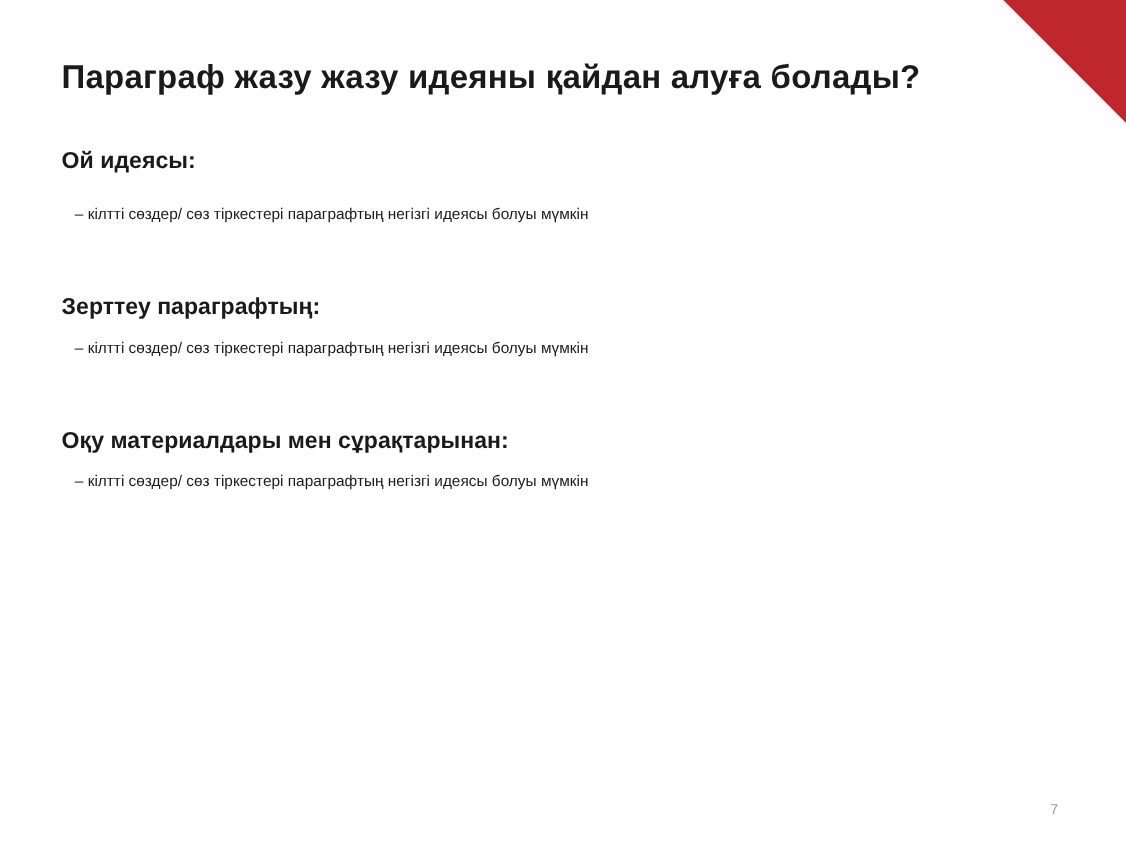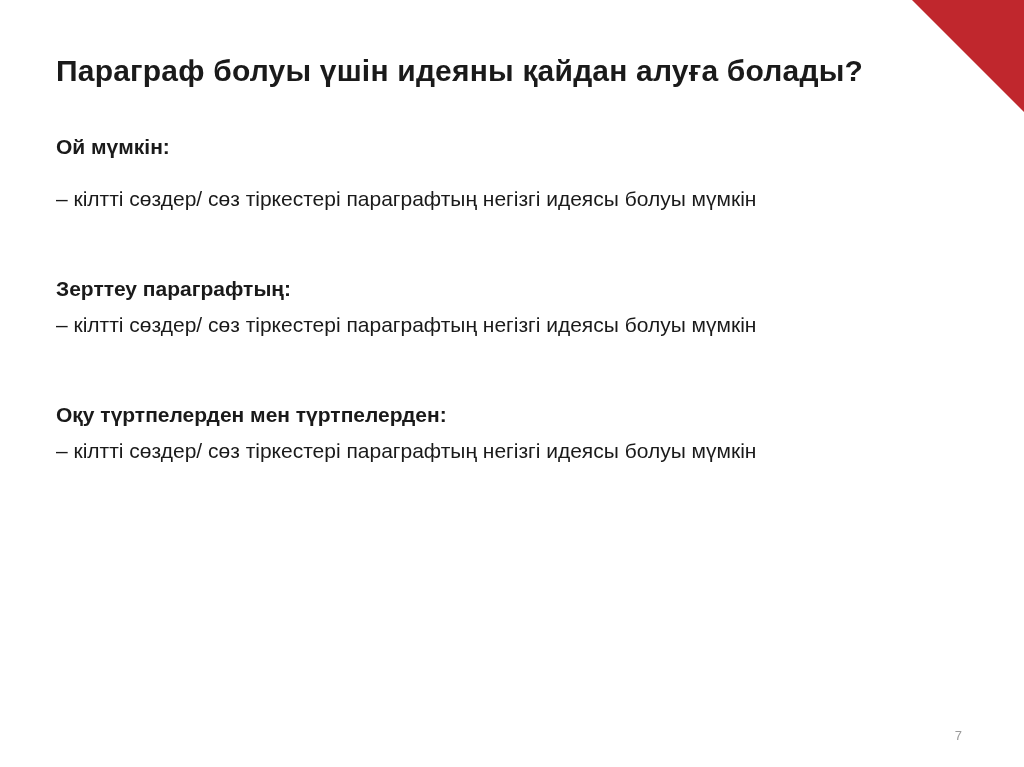--- a/index.html
+++ b/index.html
@@ -100,7 +100,7 @@
 
   <div class="content">
 
-    <h1 class="slide-title">Параграф болуы үшін идеяны қайдан алуға болады?</h1>
+    <h1 class="slide-title">Параграф жазу жазу идеяны қайдан алуға болады?</h1>
 
     <div class="body-block">
 

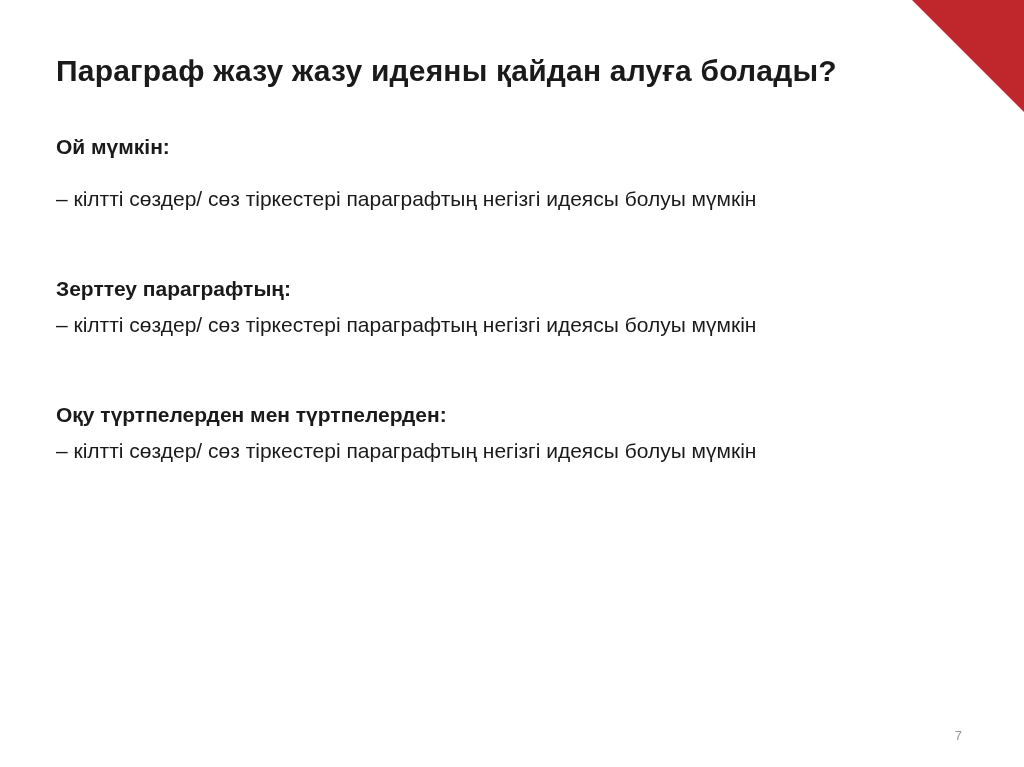--- a/index.html
+++ b/index.html
@@ -105,7 +105,7 @@
     <div class="body-block">
 
       <div class="section">
-        <p class="section-heading spaced">Ой мүмкін:</p>
+        <p class="section-heading spaced">Ой идеясы:</p>
         <p class="section-text">–  кілтті сөздер/ сөз тіркестері параграфтың негізгі идеясы болуы мүмкін</p>
       </div>
 

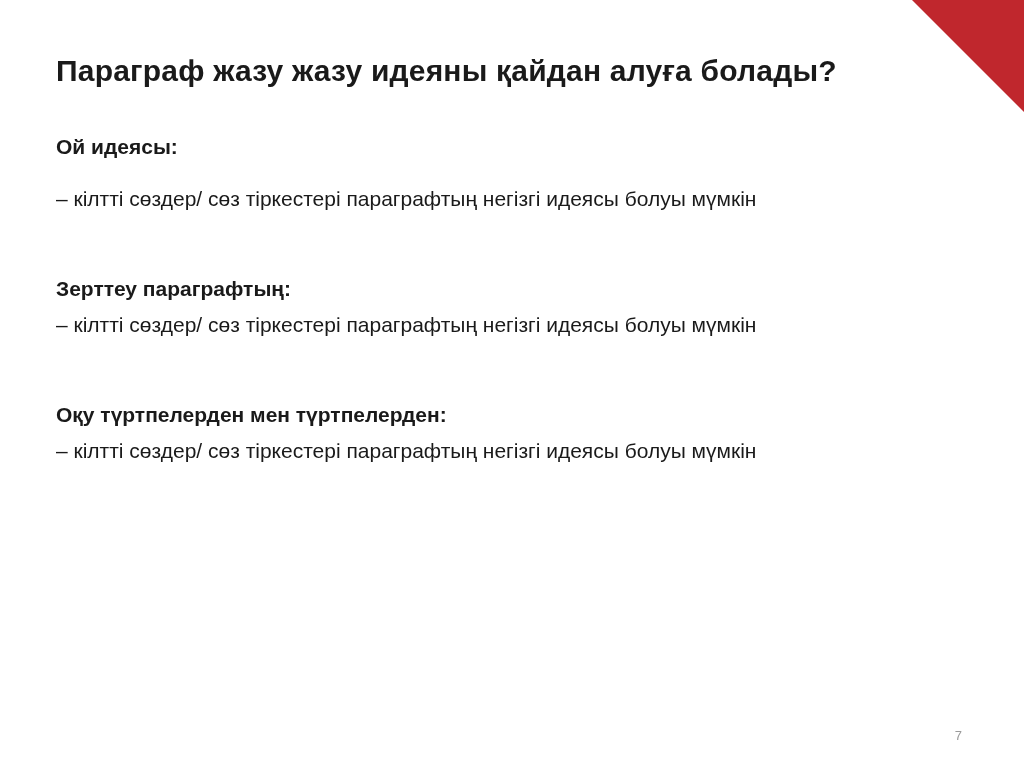--- a/index.html
+++ b/index.html
@@ -71,11 +71,11 @@
     margin-bottom: 22px;
   }
   .section-text {
-    font-size: 21px;
+    font-size: 14px;
     font-weight: normal;
     color: #1a1a1a;
     line-height: 1.46;
-    margin: 0;
+    margin: 12px;
     max-width: 830px;
   }
   .gap-large {

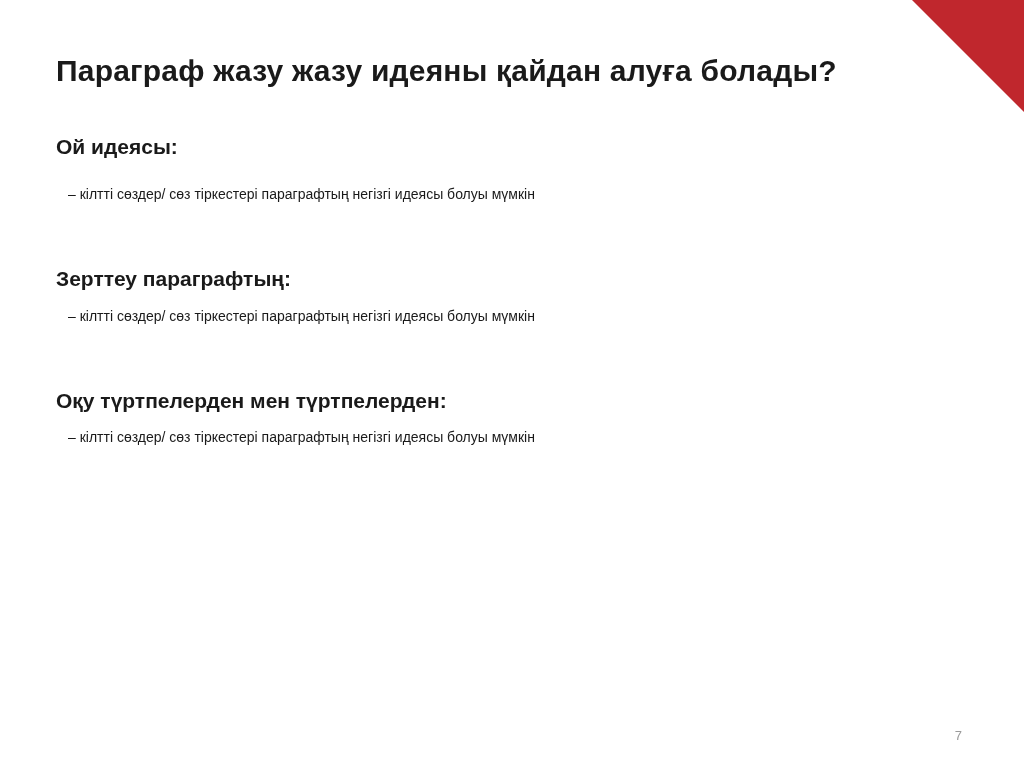--- a/index.html
+++ b/index.html
@@ -119,7 +119,7 @@
       <div class="gap-large"></div>
 
       <div class="section">
-        <p class="section-heading">Оқу түртпелерден мен түртпелерден:</p>
+        <p class="section-heading">Оқу материалдары мен сұрақтарынан:</p>
         <p class="section-text">–  кілтті сөздер/ сөз тіркестері параграфтың негізгі идеясы болуы мүмкін</p>
       </div>
 

